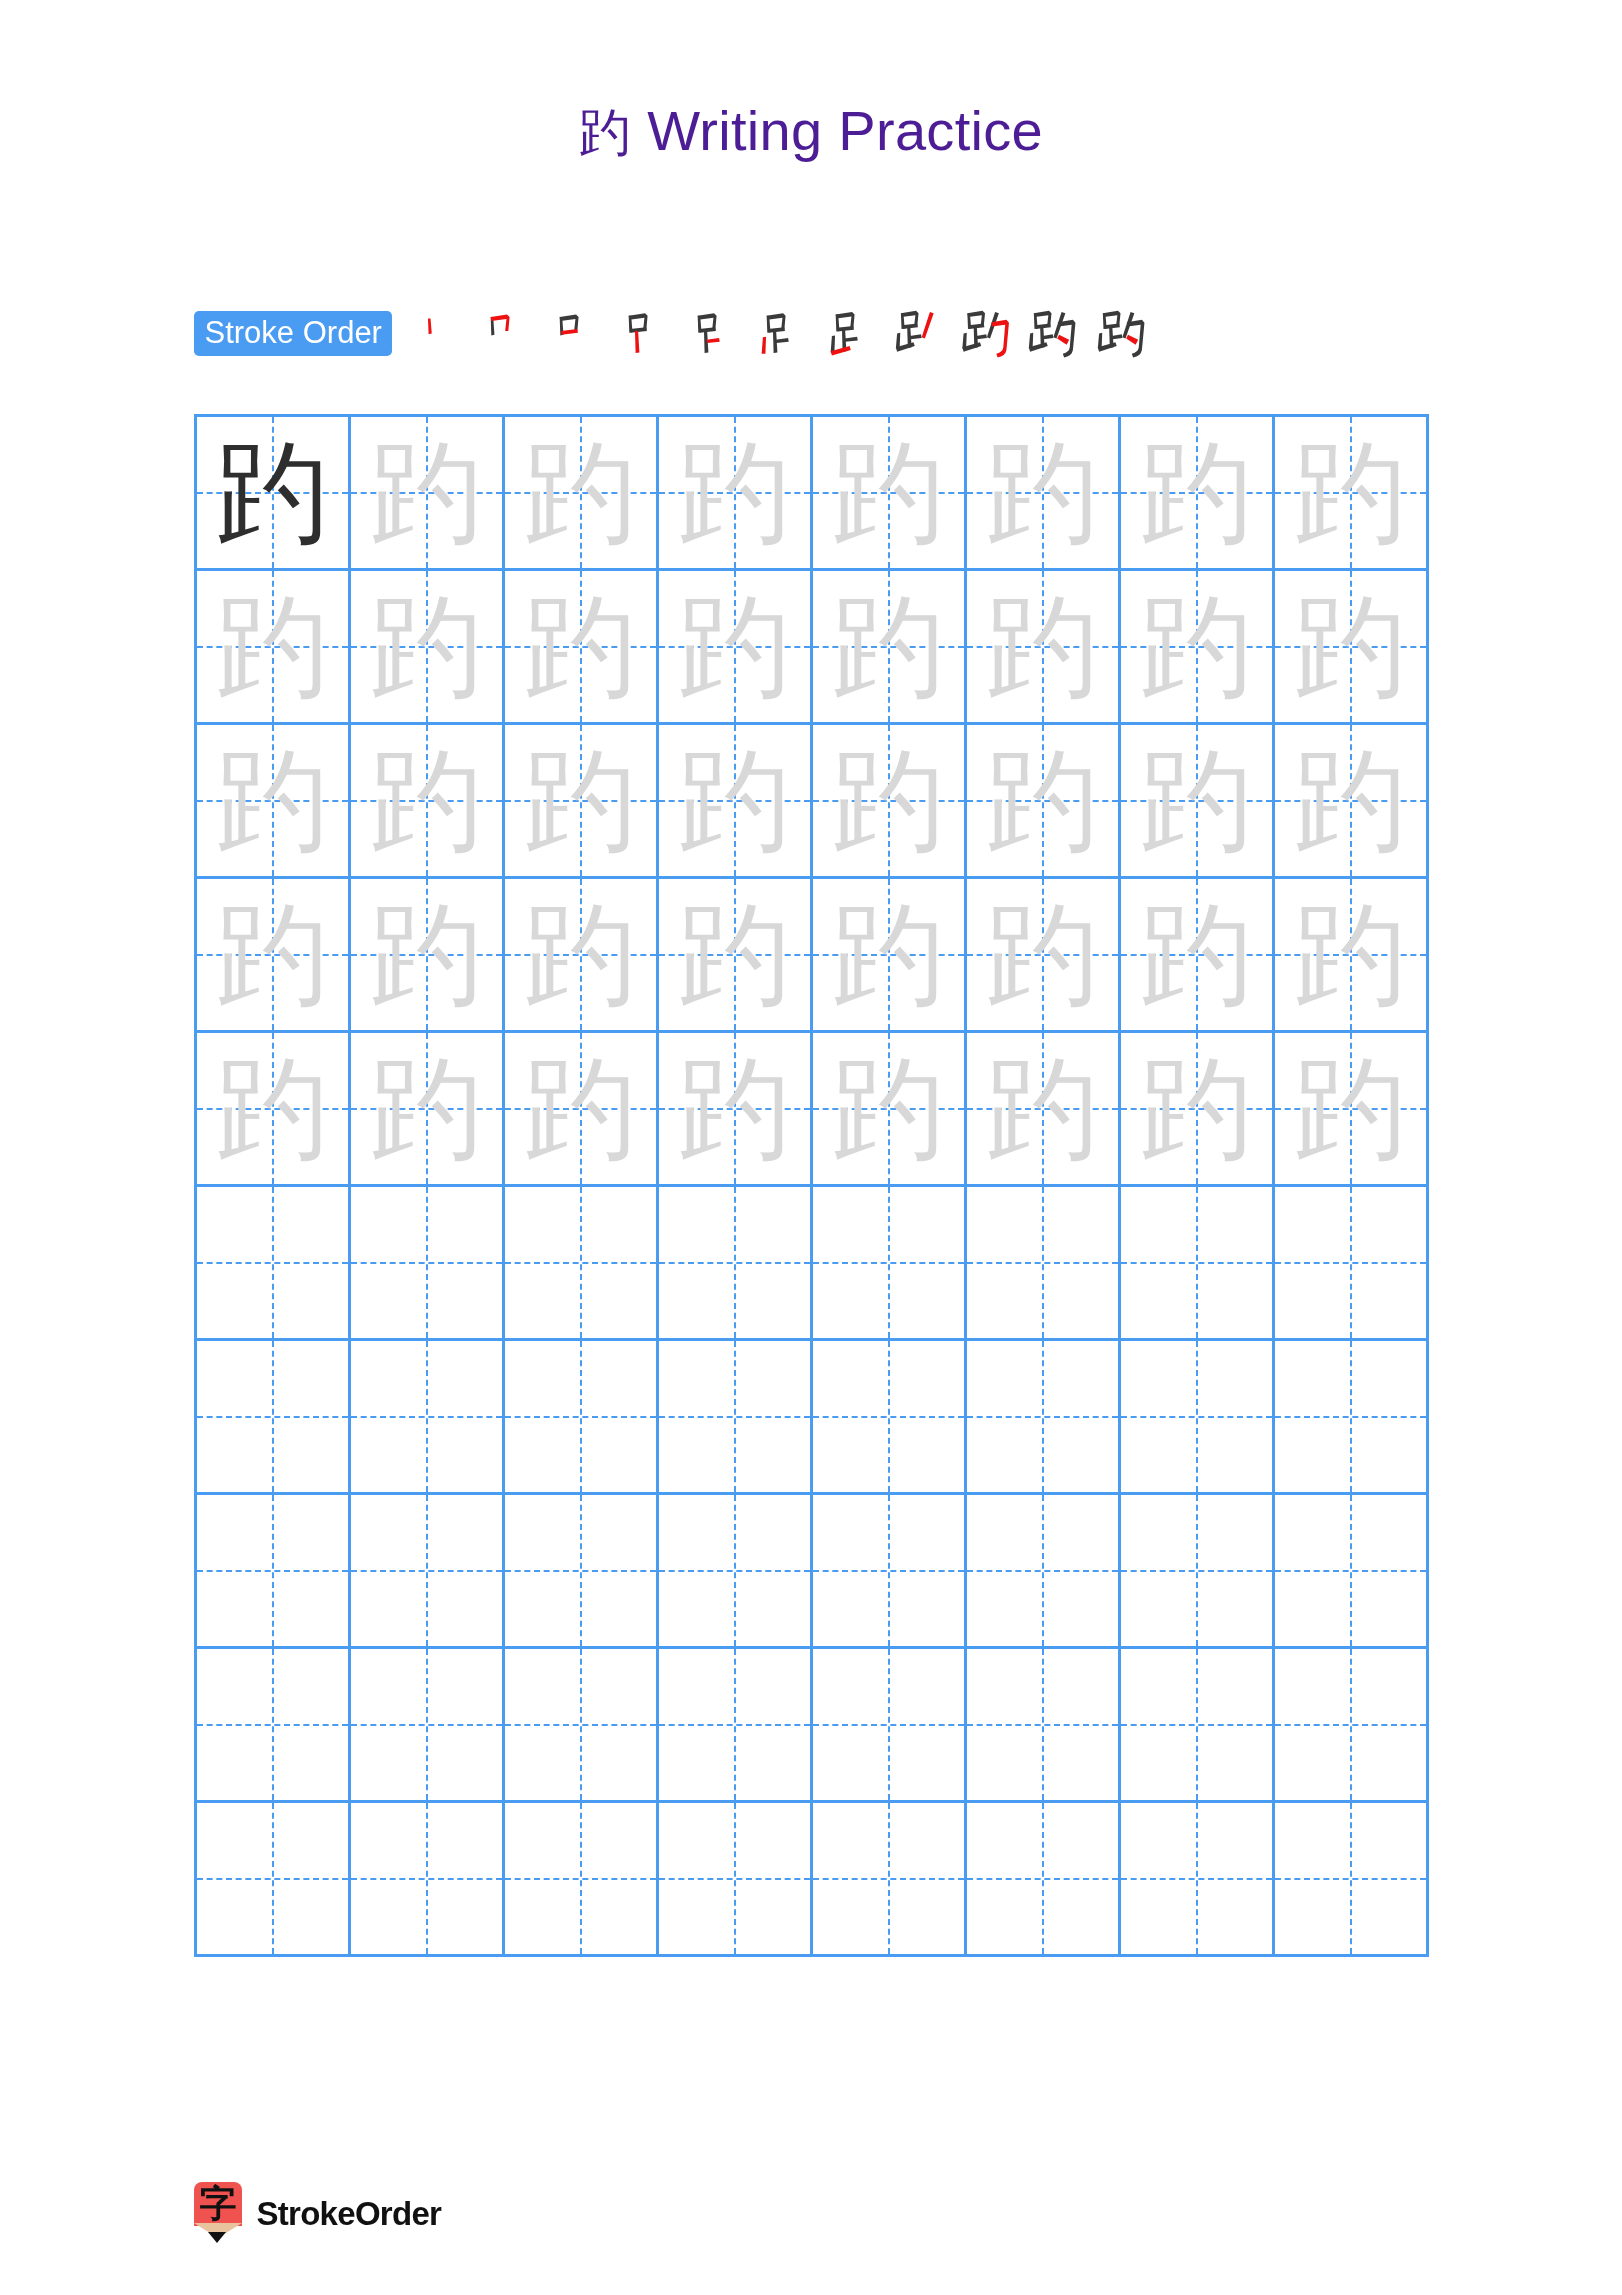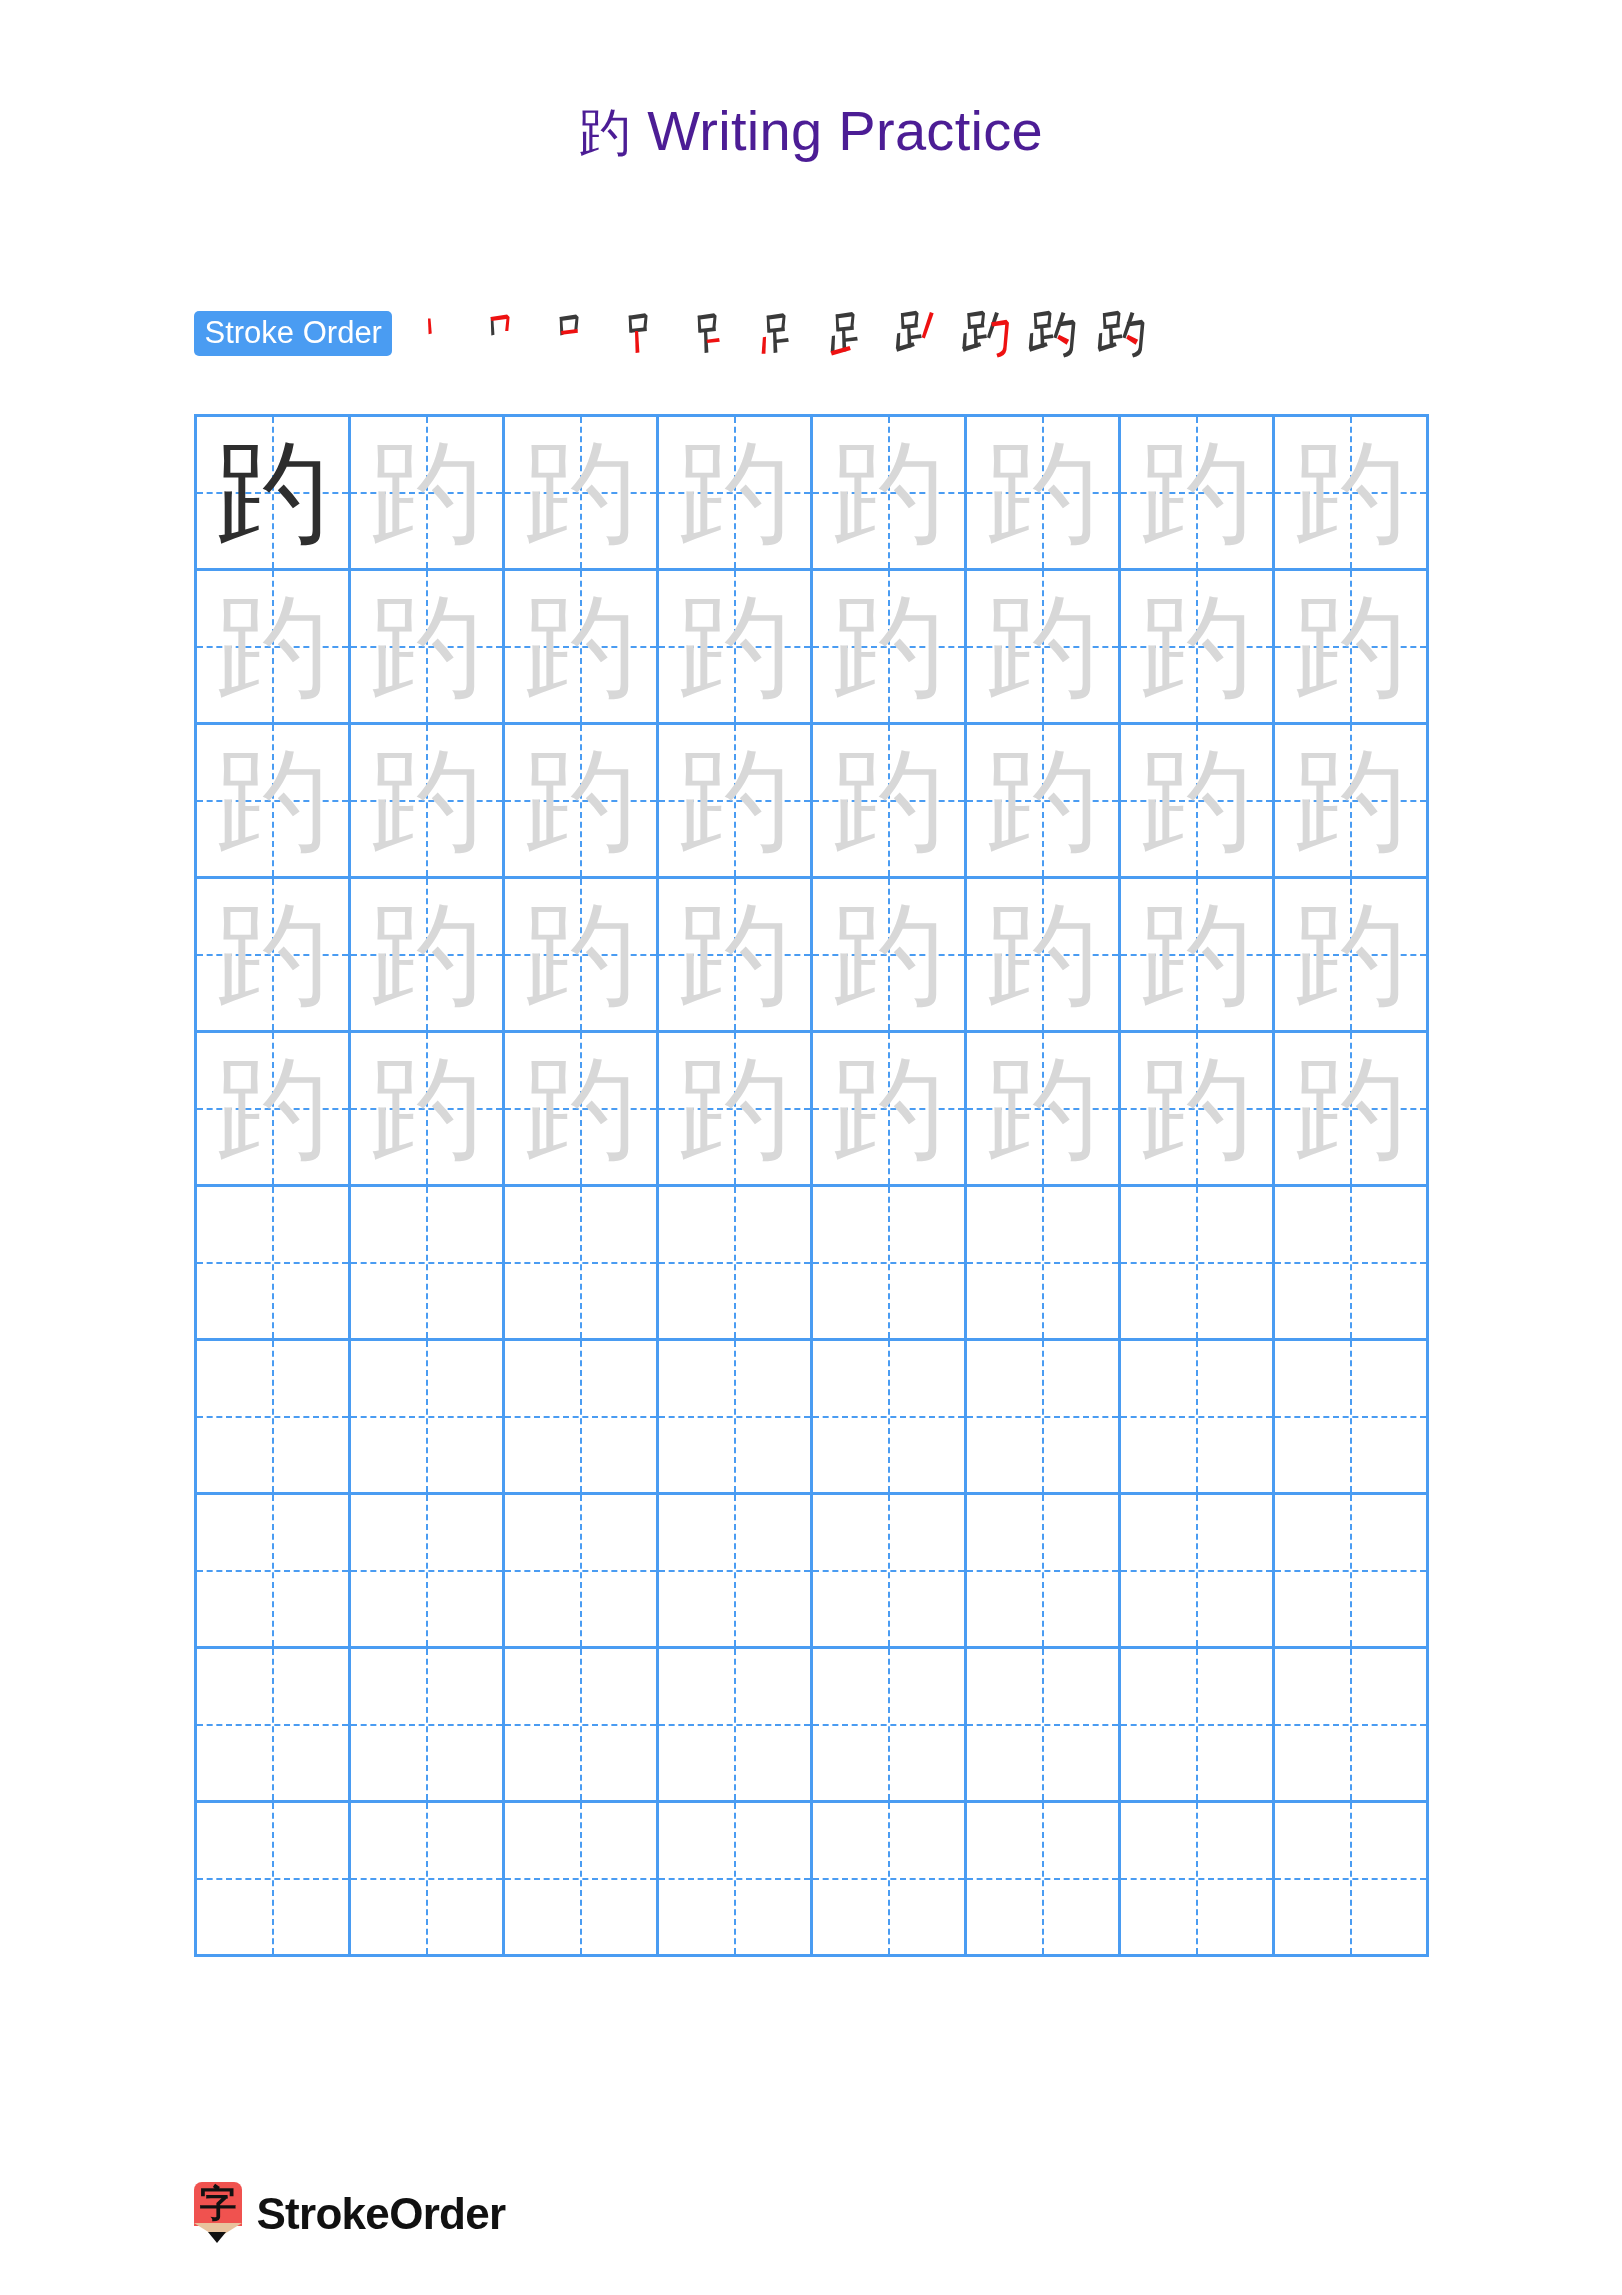--- a/index.html
+++ b/index.html
@@ -222,7 +222,7 @@
     font-weight: 700;
   }
   .brand-name {
-    font-size: 44px;
+    font-size: 33px;
     font-weight: 700;
     color: #111111;
     line-height: 1;

